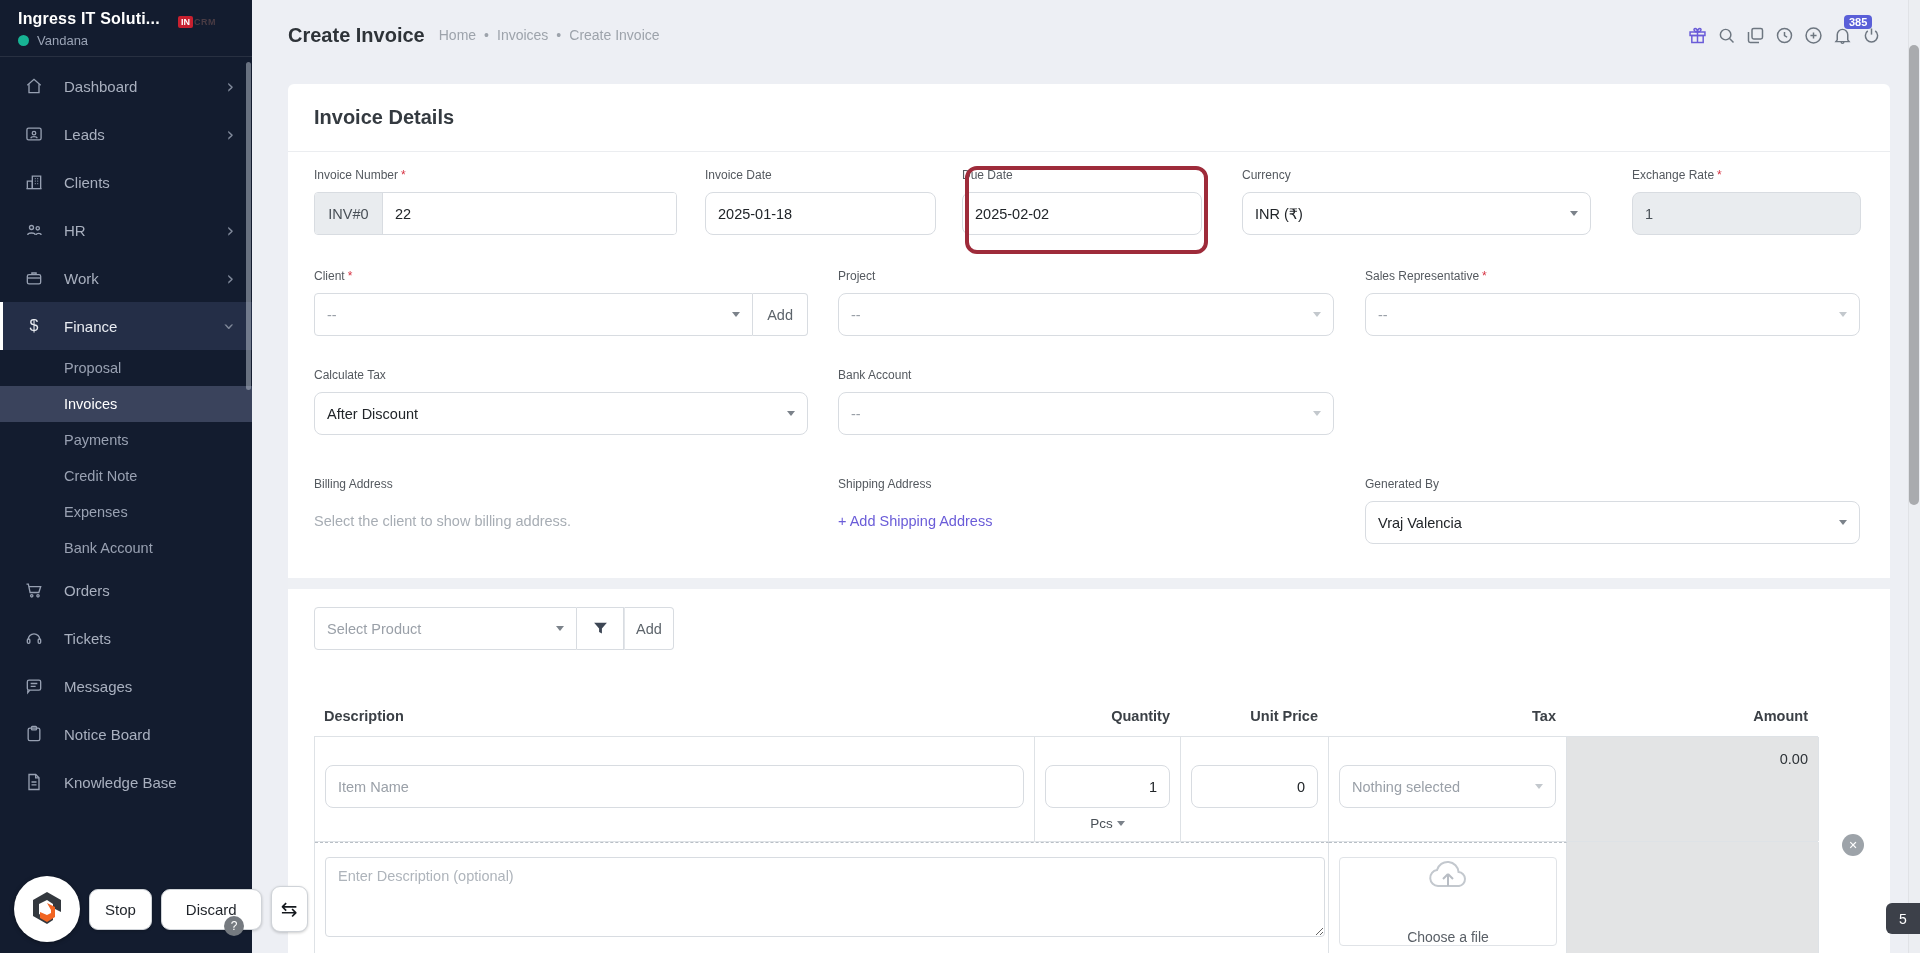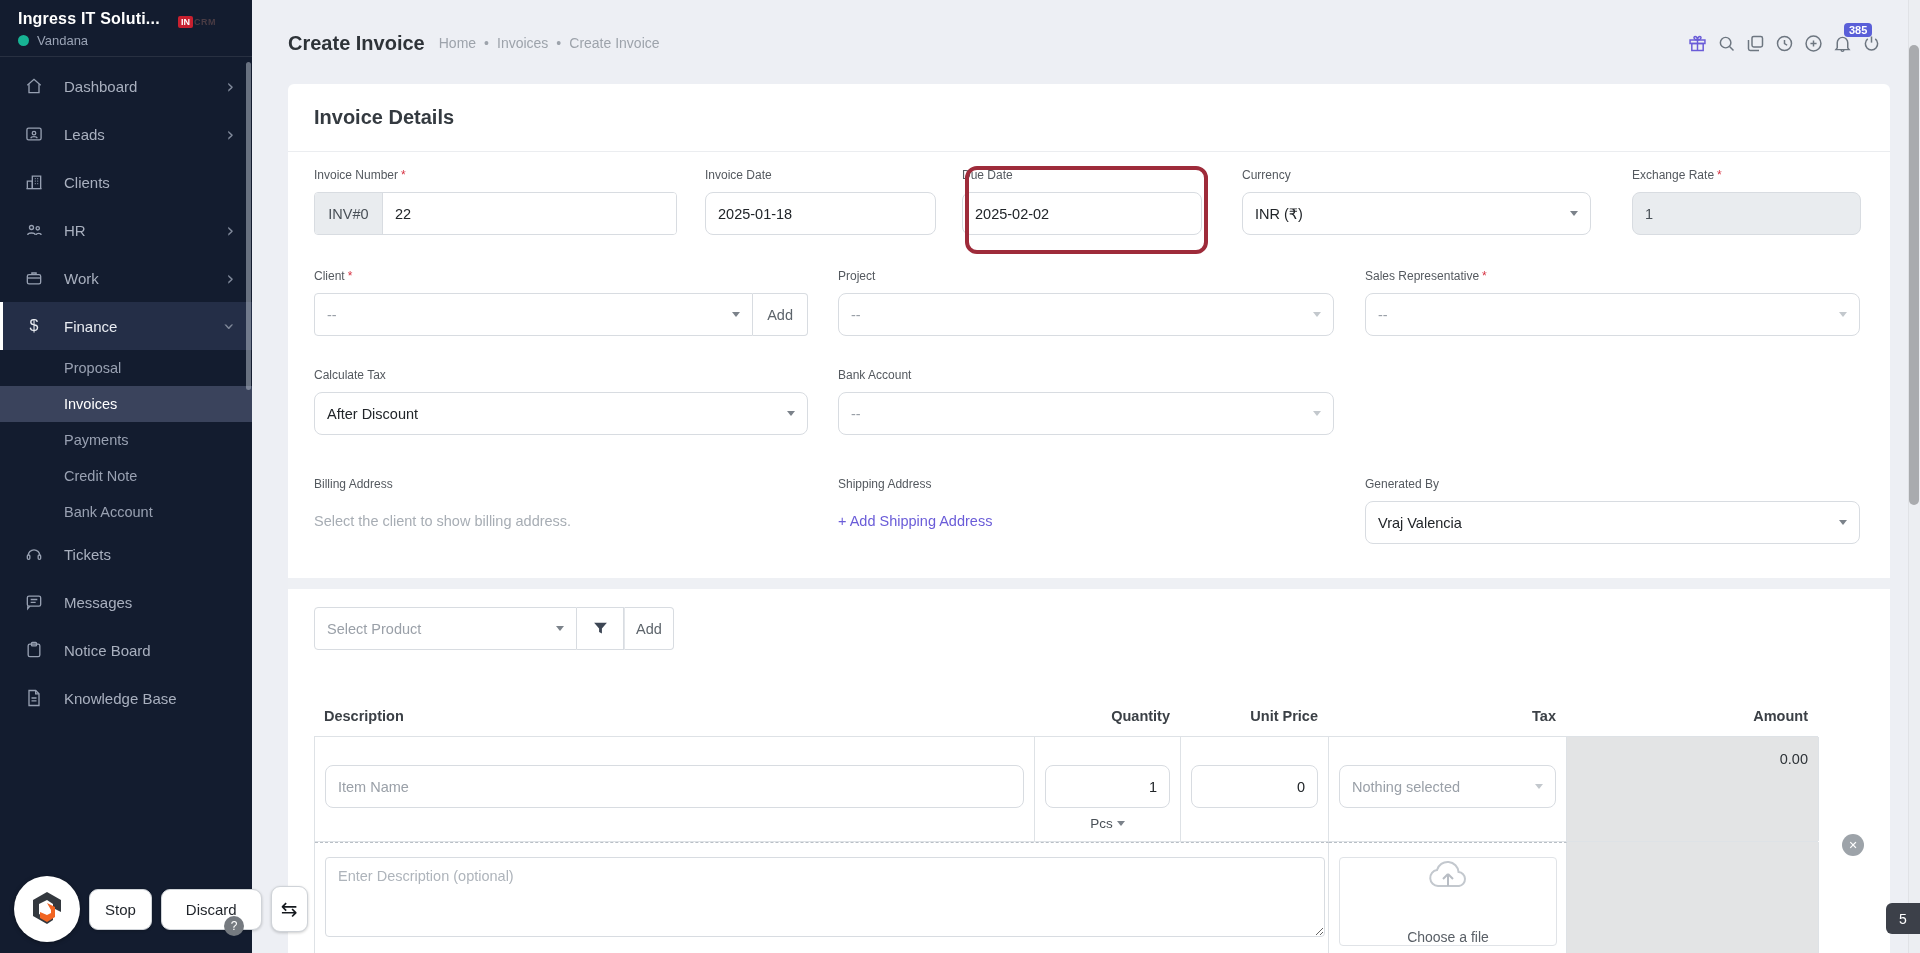--- a/index.html
+++ b/index.html
@@ -29,7 +29,7 @@
   .side-thumb { position:absolute; right:1px; top:62px; width:5px; height:328px; background:rgba(190,197,210,.5); border-radius:3px; }
 
   
-  .topbar { position:absolute; left:252px; top:12px; width:1656px; height:62px; display:flex; align-items:center; }
+  .topbar { position:absolute; left:252px; top:4px; width:1656px; height:62px; display:flex; align-items:center; }
   .page-title { font-size:20px; font-weight:bold; color:#2e3338; margin-left:36px; }
   .breadcrumb { margin-left:14px; font-size:14px; color:#9da3ab; display:flex; gap:8px; align-items:center; }
   .top-icons { margin-left:auto; margin-right:26px; display:flex; align-items:center; gap:8px; }

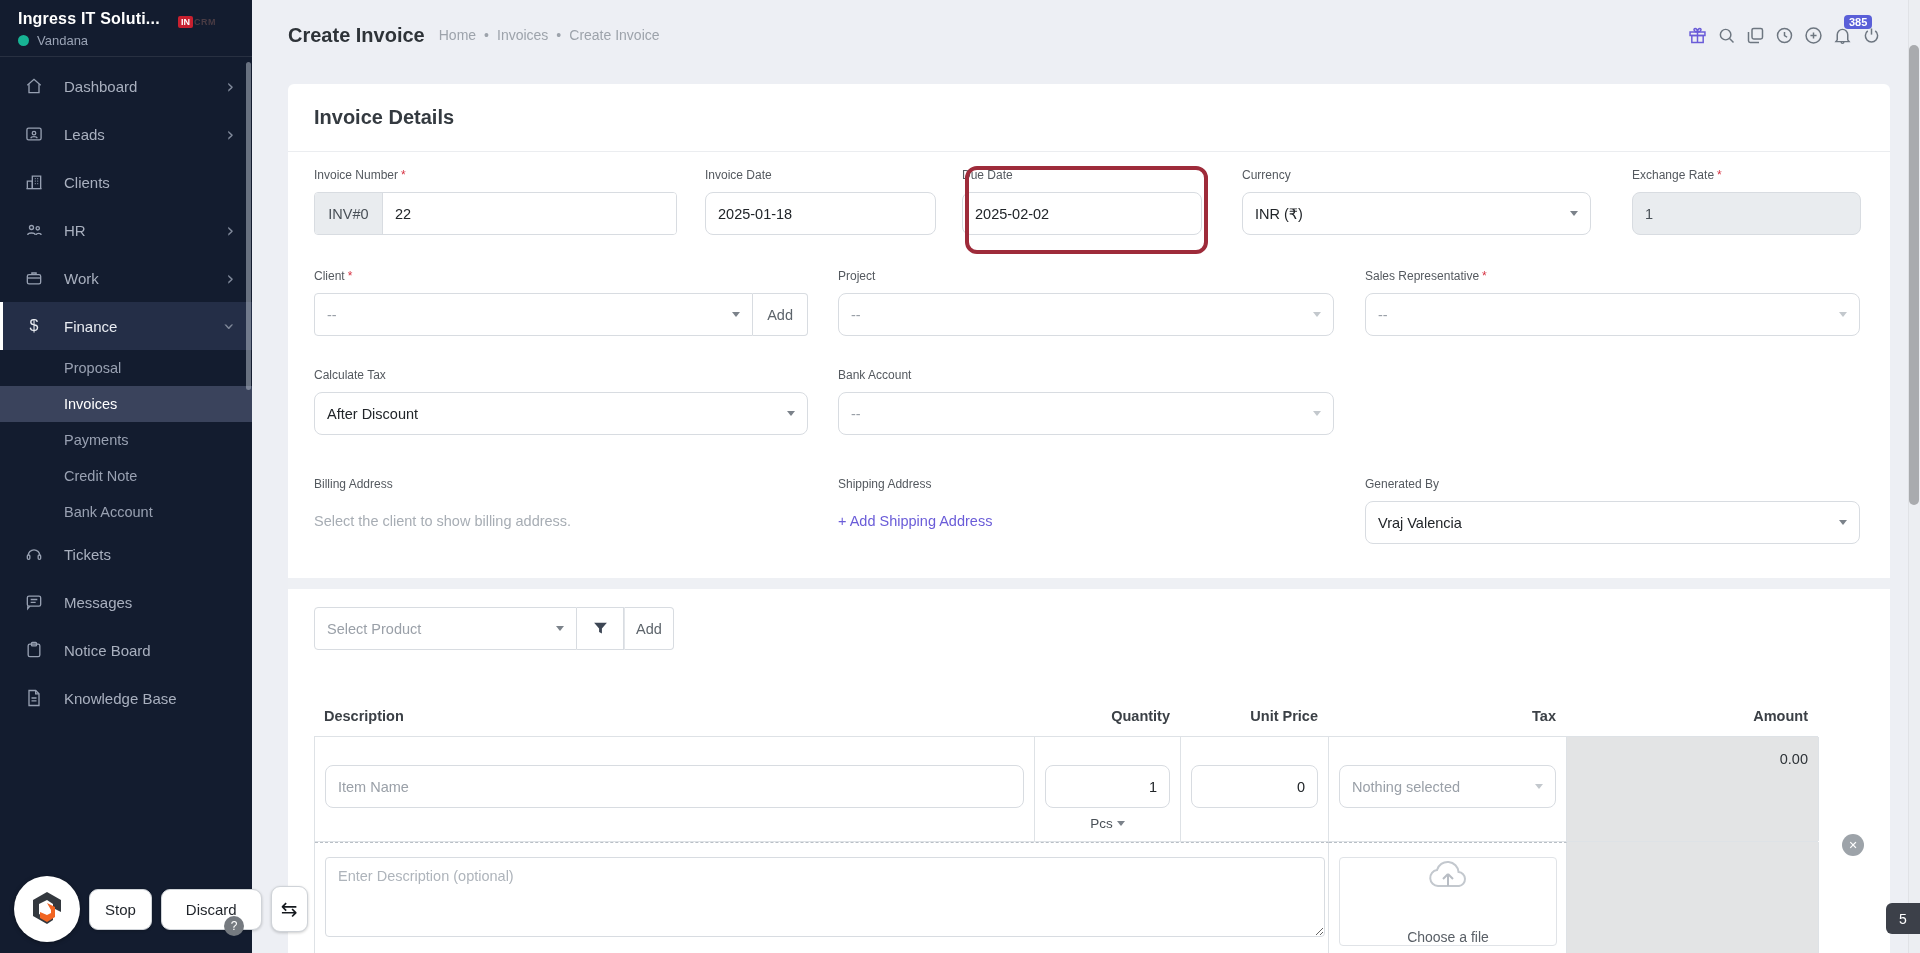--- a/index.html
+++ b/index.html
@@ -196,6 +196,9 @@
         <span>Credit Note</span>
       </div>
     <div class="sub-item">
+        <span>Expenses</span>
+      </div>
+    <div class="sub-item">
         <span>Bank Account</span>
       </div>
     <div class="nav-item">

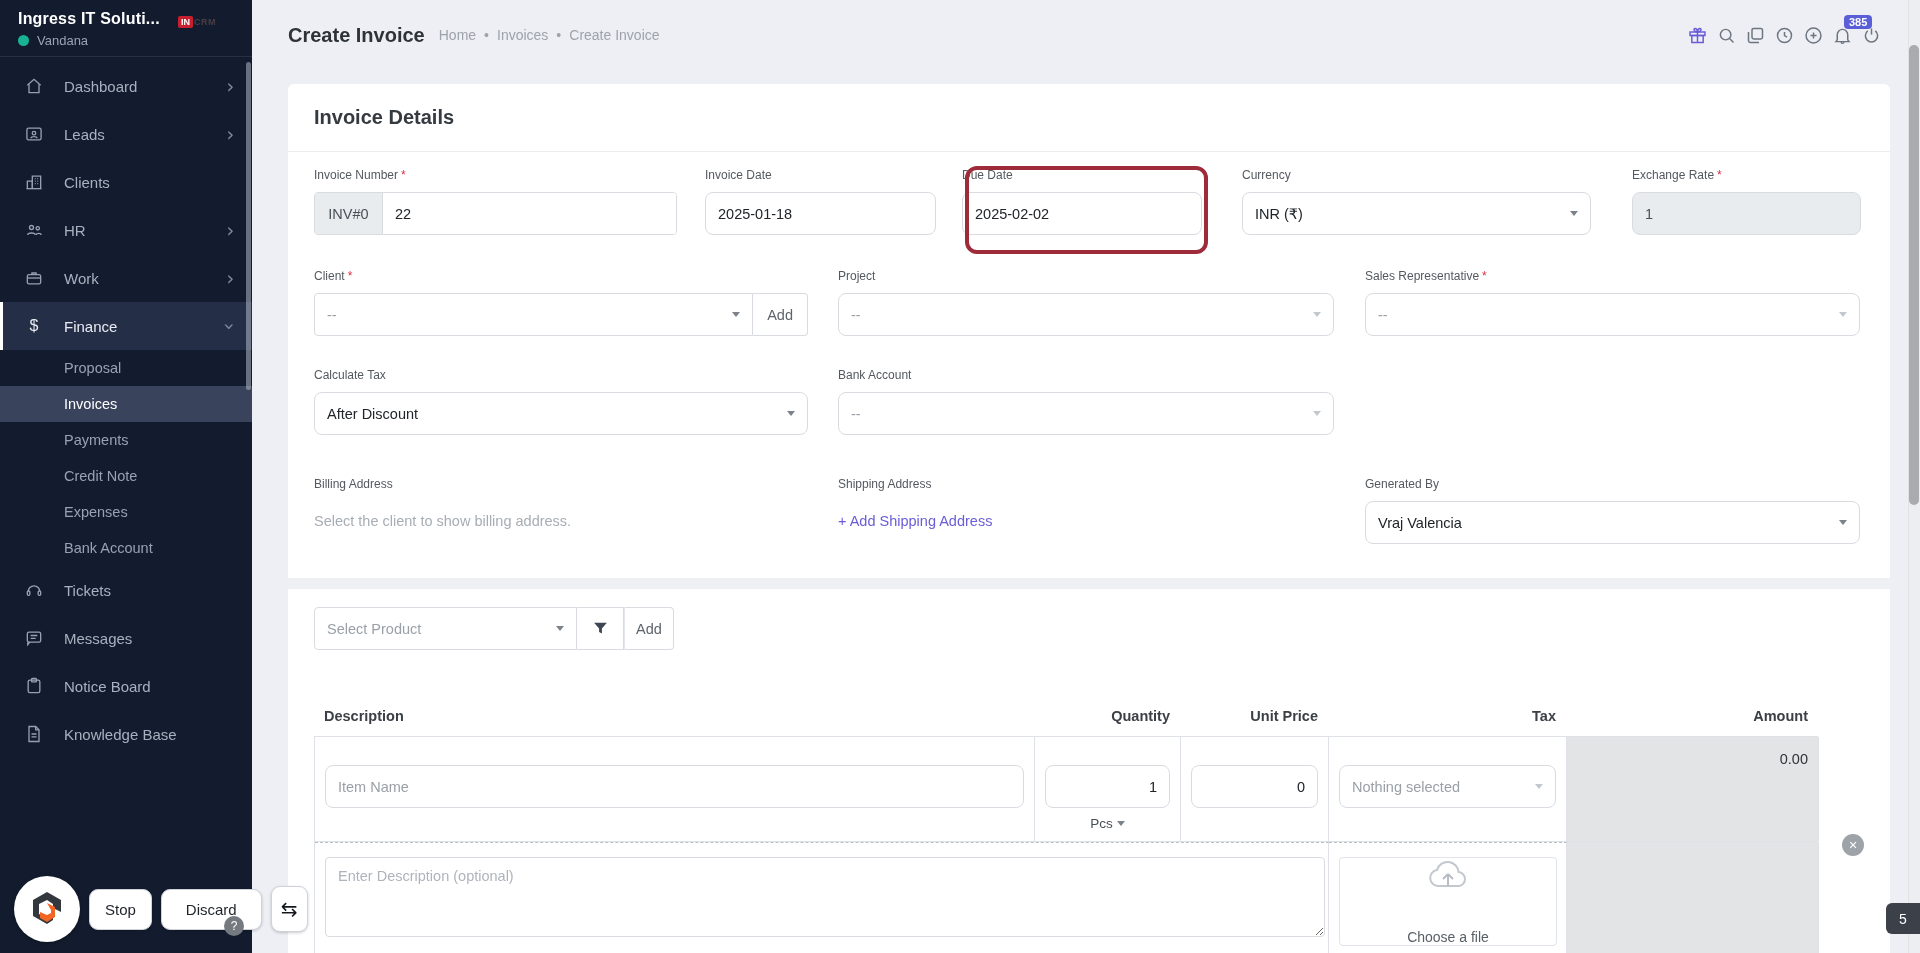--- a/index.html
+++ b/index.html
@@ -204,6 +204,16 @@
     <div class="nav-item">
       <span class="ico">
           <svg viewBox="0 0 24 24" fill="none" stroke="currentColor" stroke-width="1.6">
+            <path d="M3 5h2.2l2.1 10h10.5L20 8H6"></path>
+            <circle cx="9.3" cy="19" r="1.4"></circle>
+            <circle cx="16.8" cy="19" r="1.4"></circle>
+          </svg>
+        </span>
+      <span class="lbl">Orders</span>
+    </div>
+    <div class="nav-item">
+      <span class="ico">
+          <svg viewBox="0 0 24 24" fill="none" stroke="currentColor" stroke-width="1.6">
             <path d="M5 14a7 7 0 0 1 14 0"></path>
             <rect x="4" y="13" width="3" height="5.5" rx="1.3"></rect>
             <rect x="17" y="13" width="3" height="5.5" rx="1.3"></rect>

